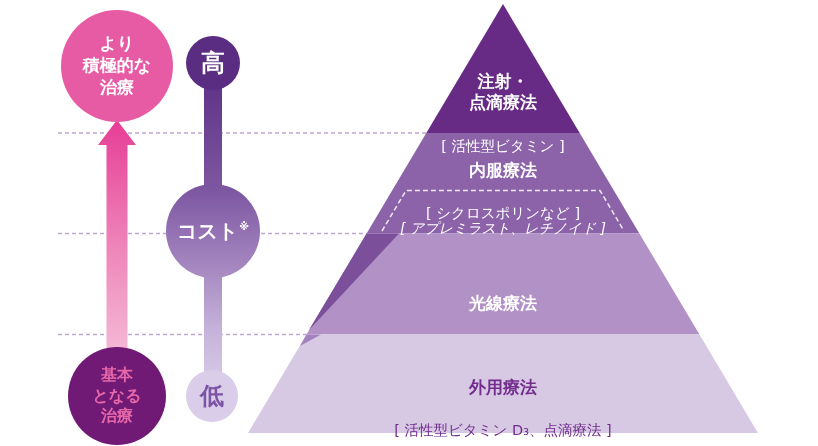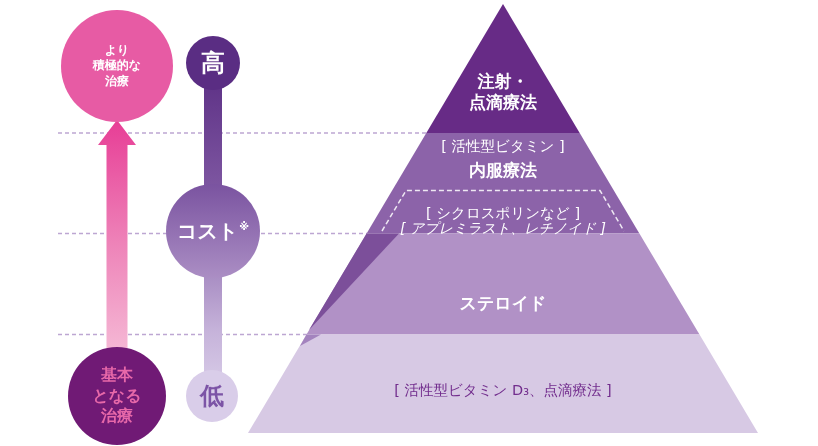--- a/index.html
+++ b/index.html
@@ -22,7 +22,7 @@
     white-space:pre-line;
   }
   .pink-top{left:61px;top:10px;width:112px;height:112px;
-    background:#e75ba4;color:#ffffff;font-size:12px;line-height:1.28;}
+    background:#e75ba4;color:#ffffff;font-size:17px;line-height:1.28;}
   .pink-bottom{left:68px;top:347px;width:98px;height:98px;
     background:#701a75;color:#e768a9;font-size:16px;line-height:1.28;}
   .high{left:186px;top:36px;width:54px;height:54px;

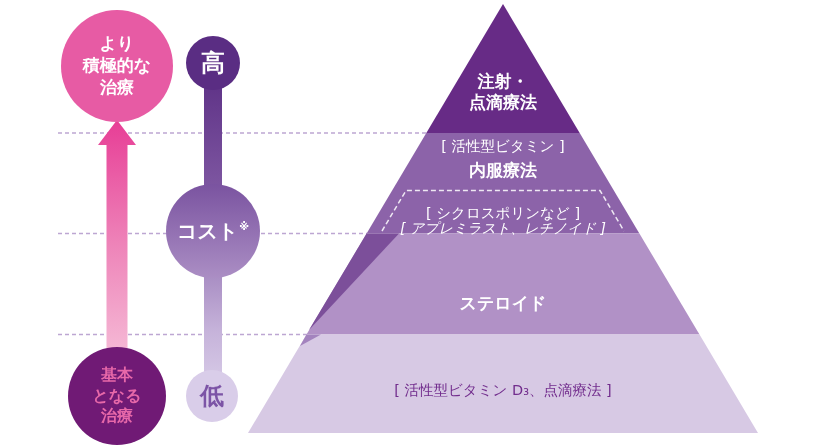--- a/index.html
+++ b/index.html
@@ -125,7 +125,7 @@
   </div>
 
   <div class="pyr-text t3">
-    <div class="pyr-title light">ステロイド</div>
+    <div class="pyr-title light">光線療法</div>
   </div>
 
   <div class="pyr-text t4">

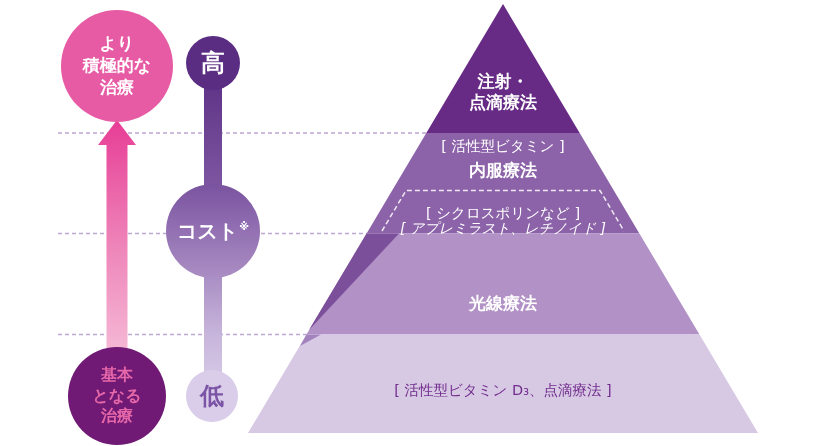--- a/index.html
+++ b/index.html
@@ -129,6 +129,7 @@
   </div>
 
   <div class="pyr-text t4">
+    <div class="pyr-title dark">外用療法</div>
     <div class="pyr-sub dark">[ 活性型ビタミン D₃、点滴療法 ]</div>
   </div>
 

